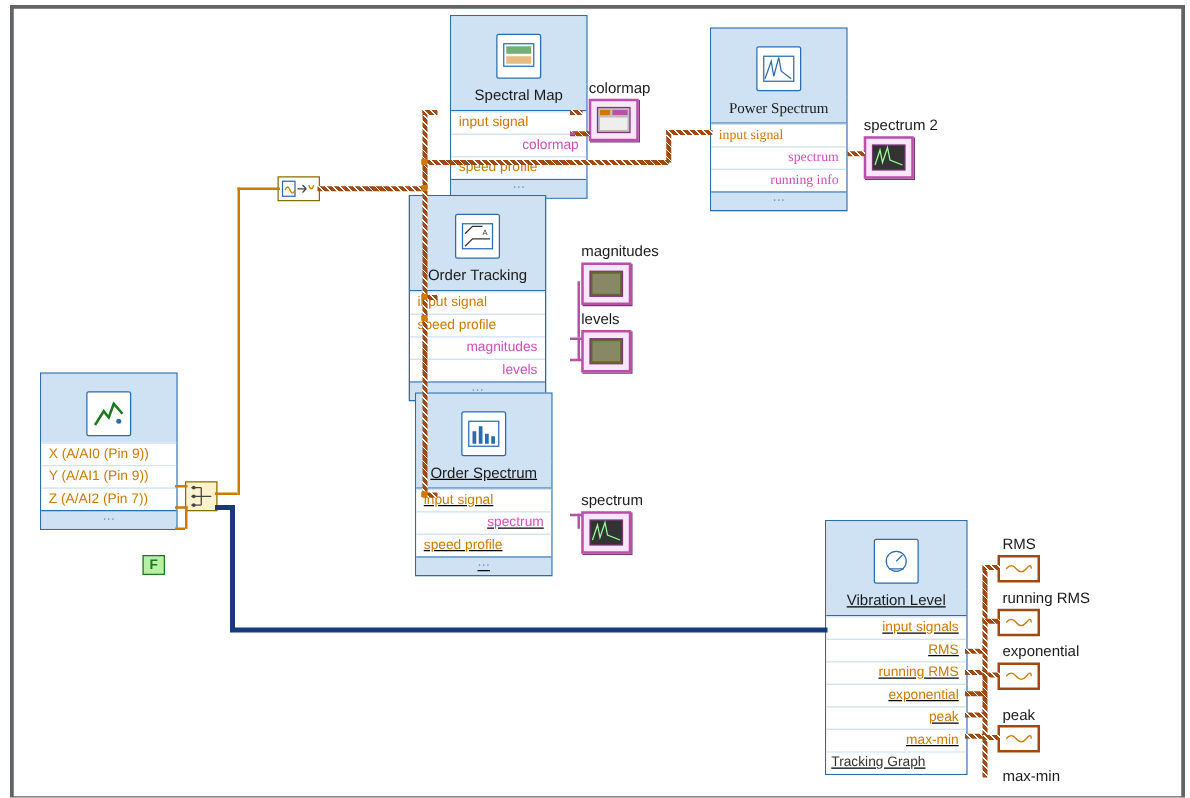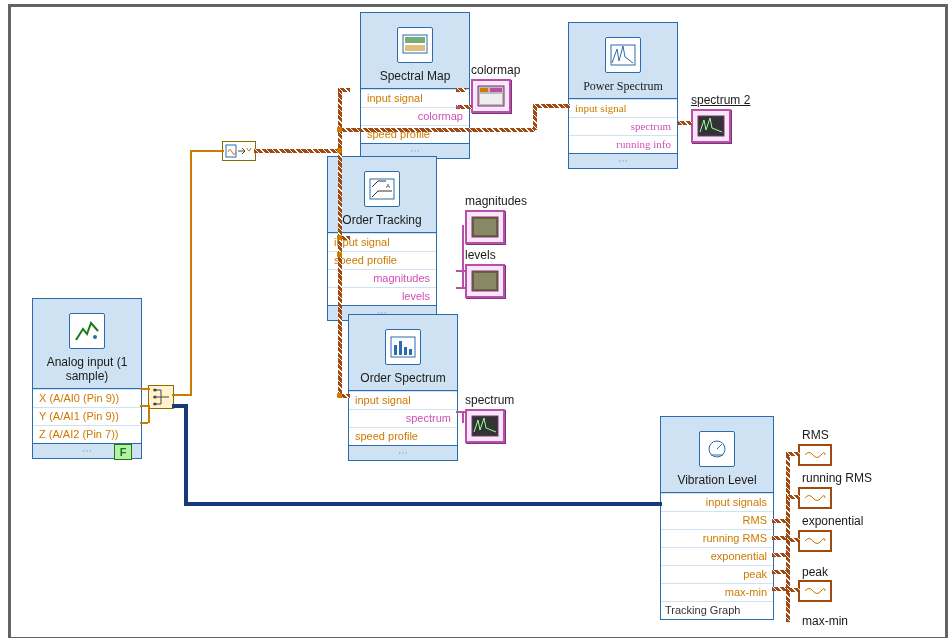--- a/index.html
+++ b/index.html
@@ -227,7 +227,7 @@
     <div class="row out">running info</div>
     <div class="foot">⋯</div>
   </div>
-  <div class="ind-label" style="left:691px; top:93px;text-decoration:underline;">spectrum 2</div>
+  <div class="ind-label" style="left:691px; top:93px;">spectrum 2</div>
   <div class="ind" style="left:691px; top:109px;">
     <svg width="30" height="24">
         <rect x="2" y="2" width="26" height="20" fill="#333" stroke="#7a3576"></rect>

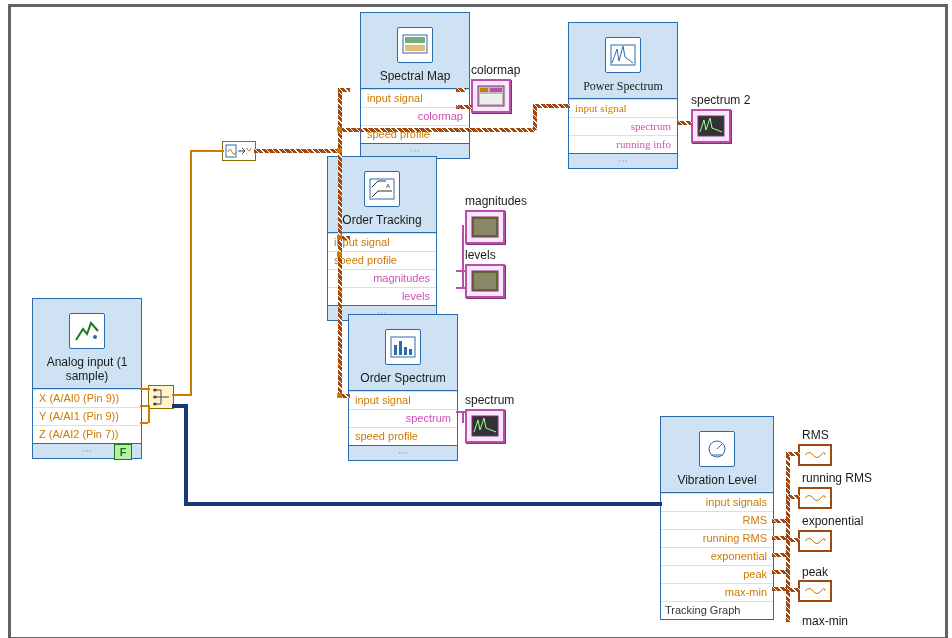--- a/index.html
+++ b/index.html
@@ -159,7 +159,6 @@
           </svg>
     </div>
       </div>
-    <div class="title">Analog input (1 sample)</div>
     <div class="row ctrl">X (A/AI0 (Pin 9))</div>
     <div class="row ctrl">Y (A/AI1 (Pin 9))</div>
     <div class="row ctrl">Z (A/AI2 (Pin 7))</div>

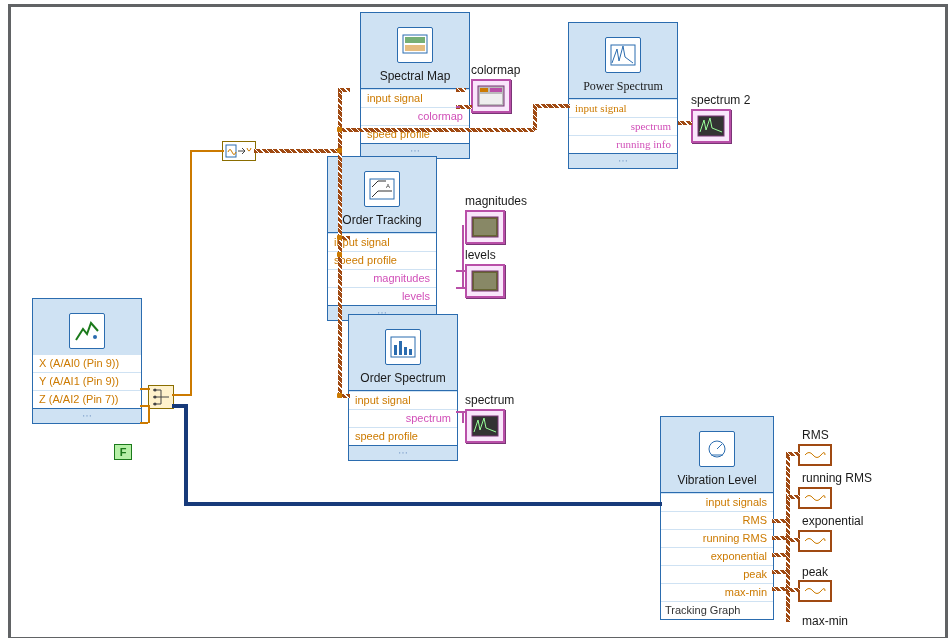--- a/index.html
+++ b/index.html
@@ -267,7 +267,7 @@
       </svg>
   </div>
 
-  <div class="evi" style="left:348px; top:314px;">
+  <div class="evi" style="left:332px; top:314px;text-decoration:underline;">
     <div class="hdr">
         <div class="icon ic">
       <svg width="28" height="24">

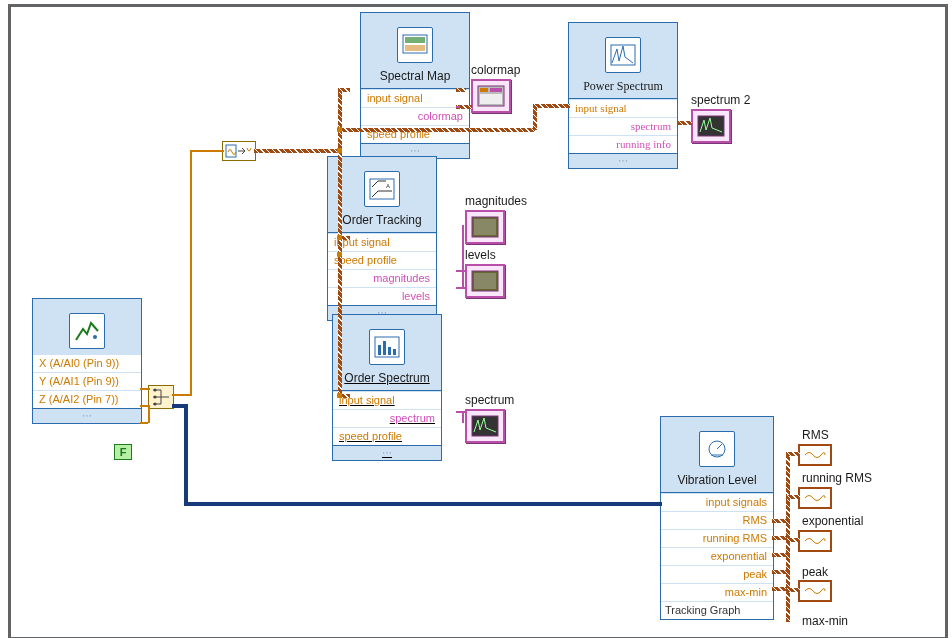--- a/index.html
+++ b/index.html
@@ -293,7 +293,7 @@
       </svg>
   </div>
 
-  <div class="evi" style="left:660px; top:416px; width:112px;">
+  <div class="evi" style="left:660px; top:416px; width:112px;text-decoration:underline;">
     <div class="hdr">
         <div class="icon ic">
       <svg width="28" height="24">

